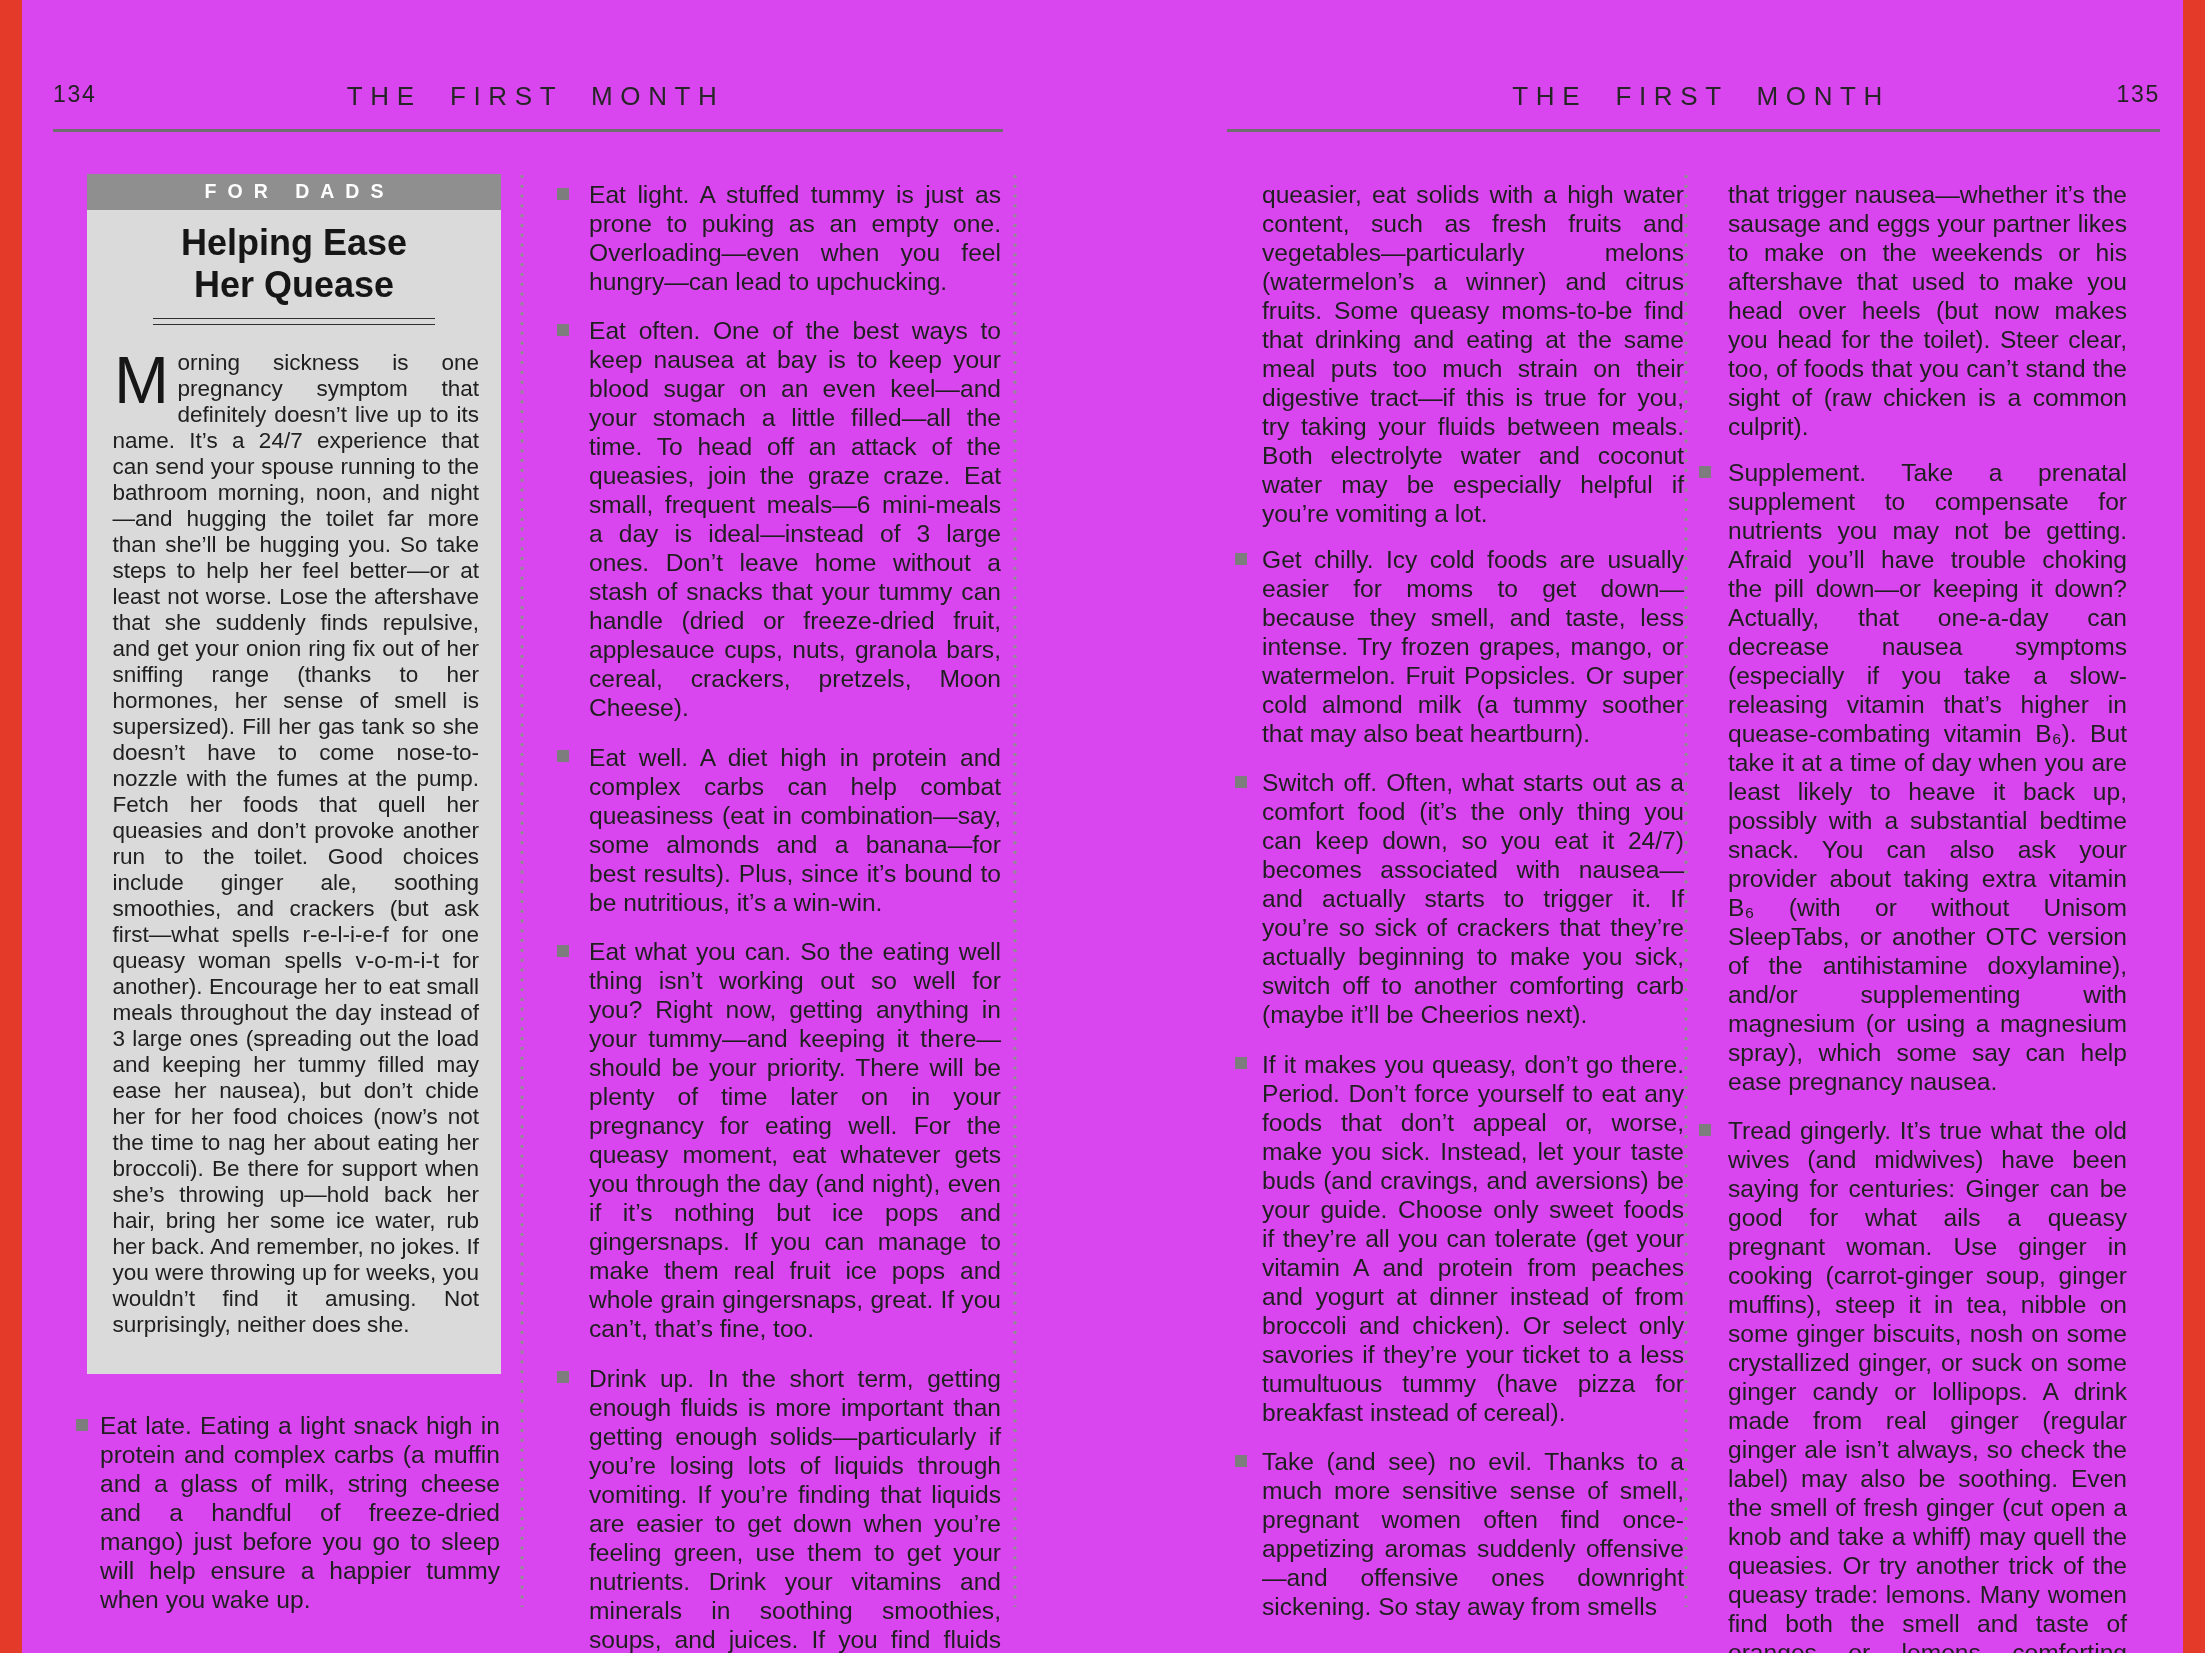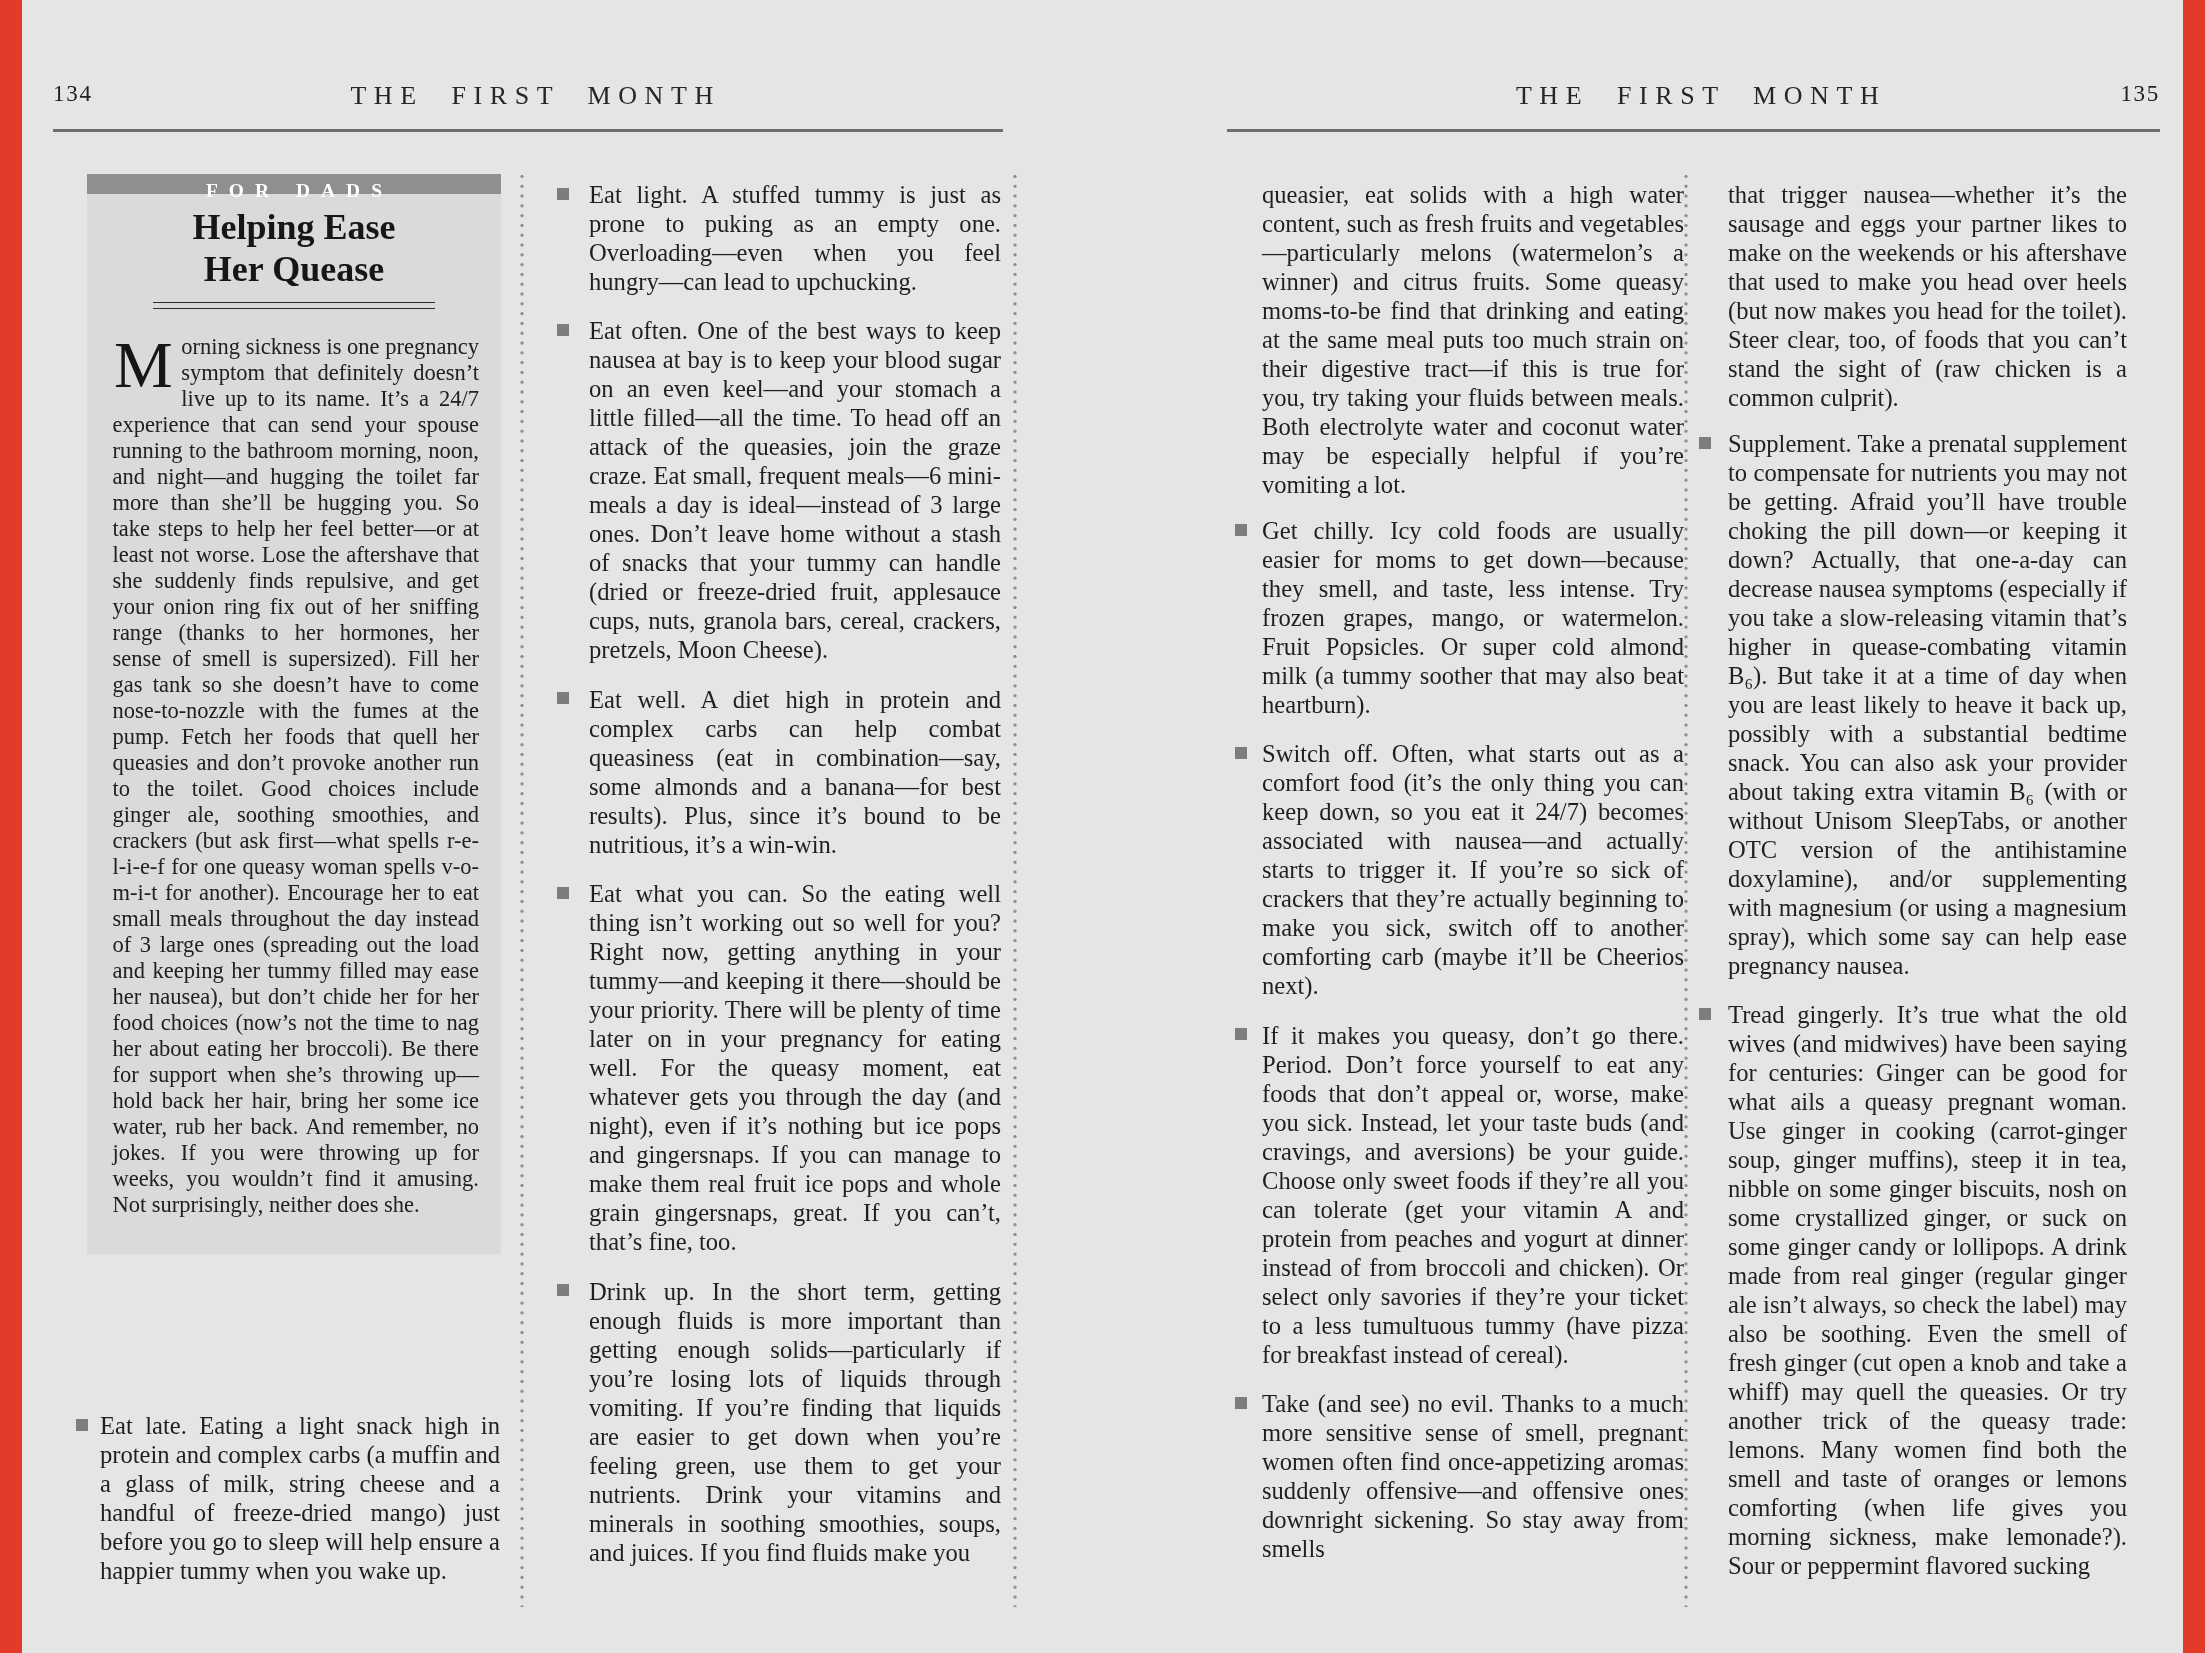--- a/index.html
+++ b/index.html
@@ -3,8 +3,8 @@
 <meta charset="utf-8">
 <style>
   html,body{margin:0;padding:0;background:#ffffff;}
-  .canvas{position:relative;width:2205px;height:1654px;background:#e5e5e5;overflow:hidden;
-          font-family:Liberation Serif, serif;color:#1f1f1f;}
+  .canvas{position:relative;width:2205px;height:1654px;background:#d946ef;overflow:hidden;
+          font-family:Liberation Sans, sans-serif;color:#1f1f1f;}
   .edge{position:absolute;top:0;width:22px;height:1654px;background:#e43a2a;}
   .edge-left{left:0;}
   .edge-right{right:0;}

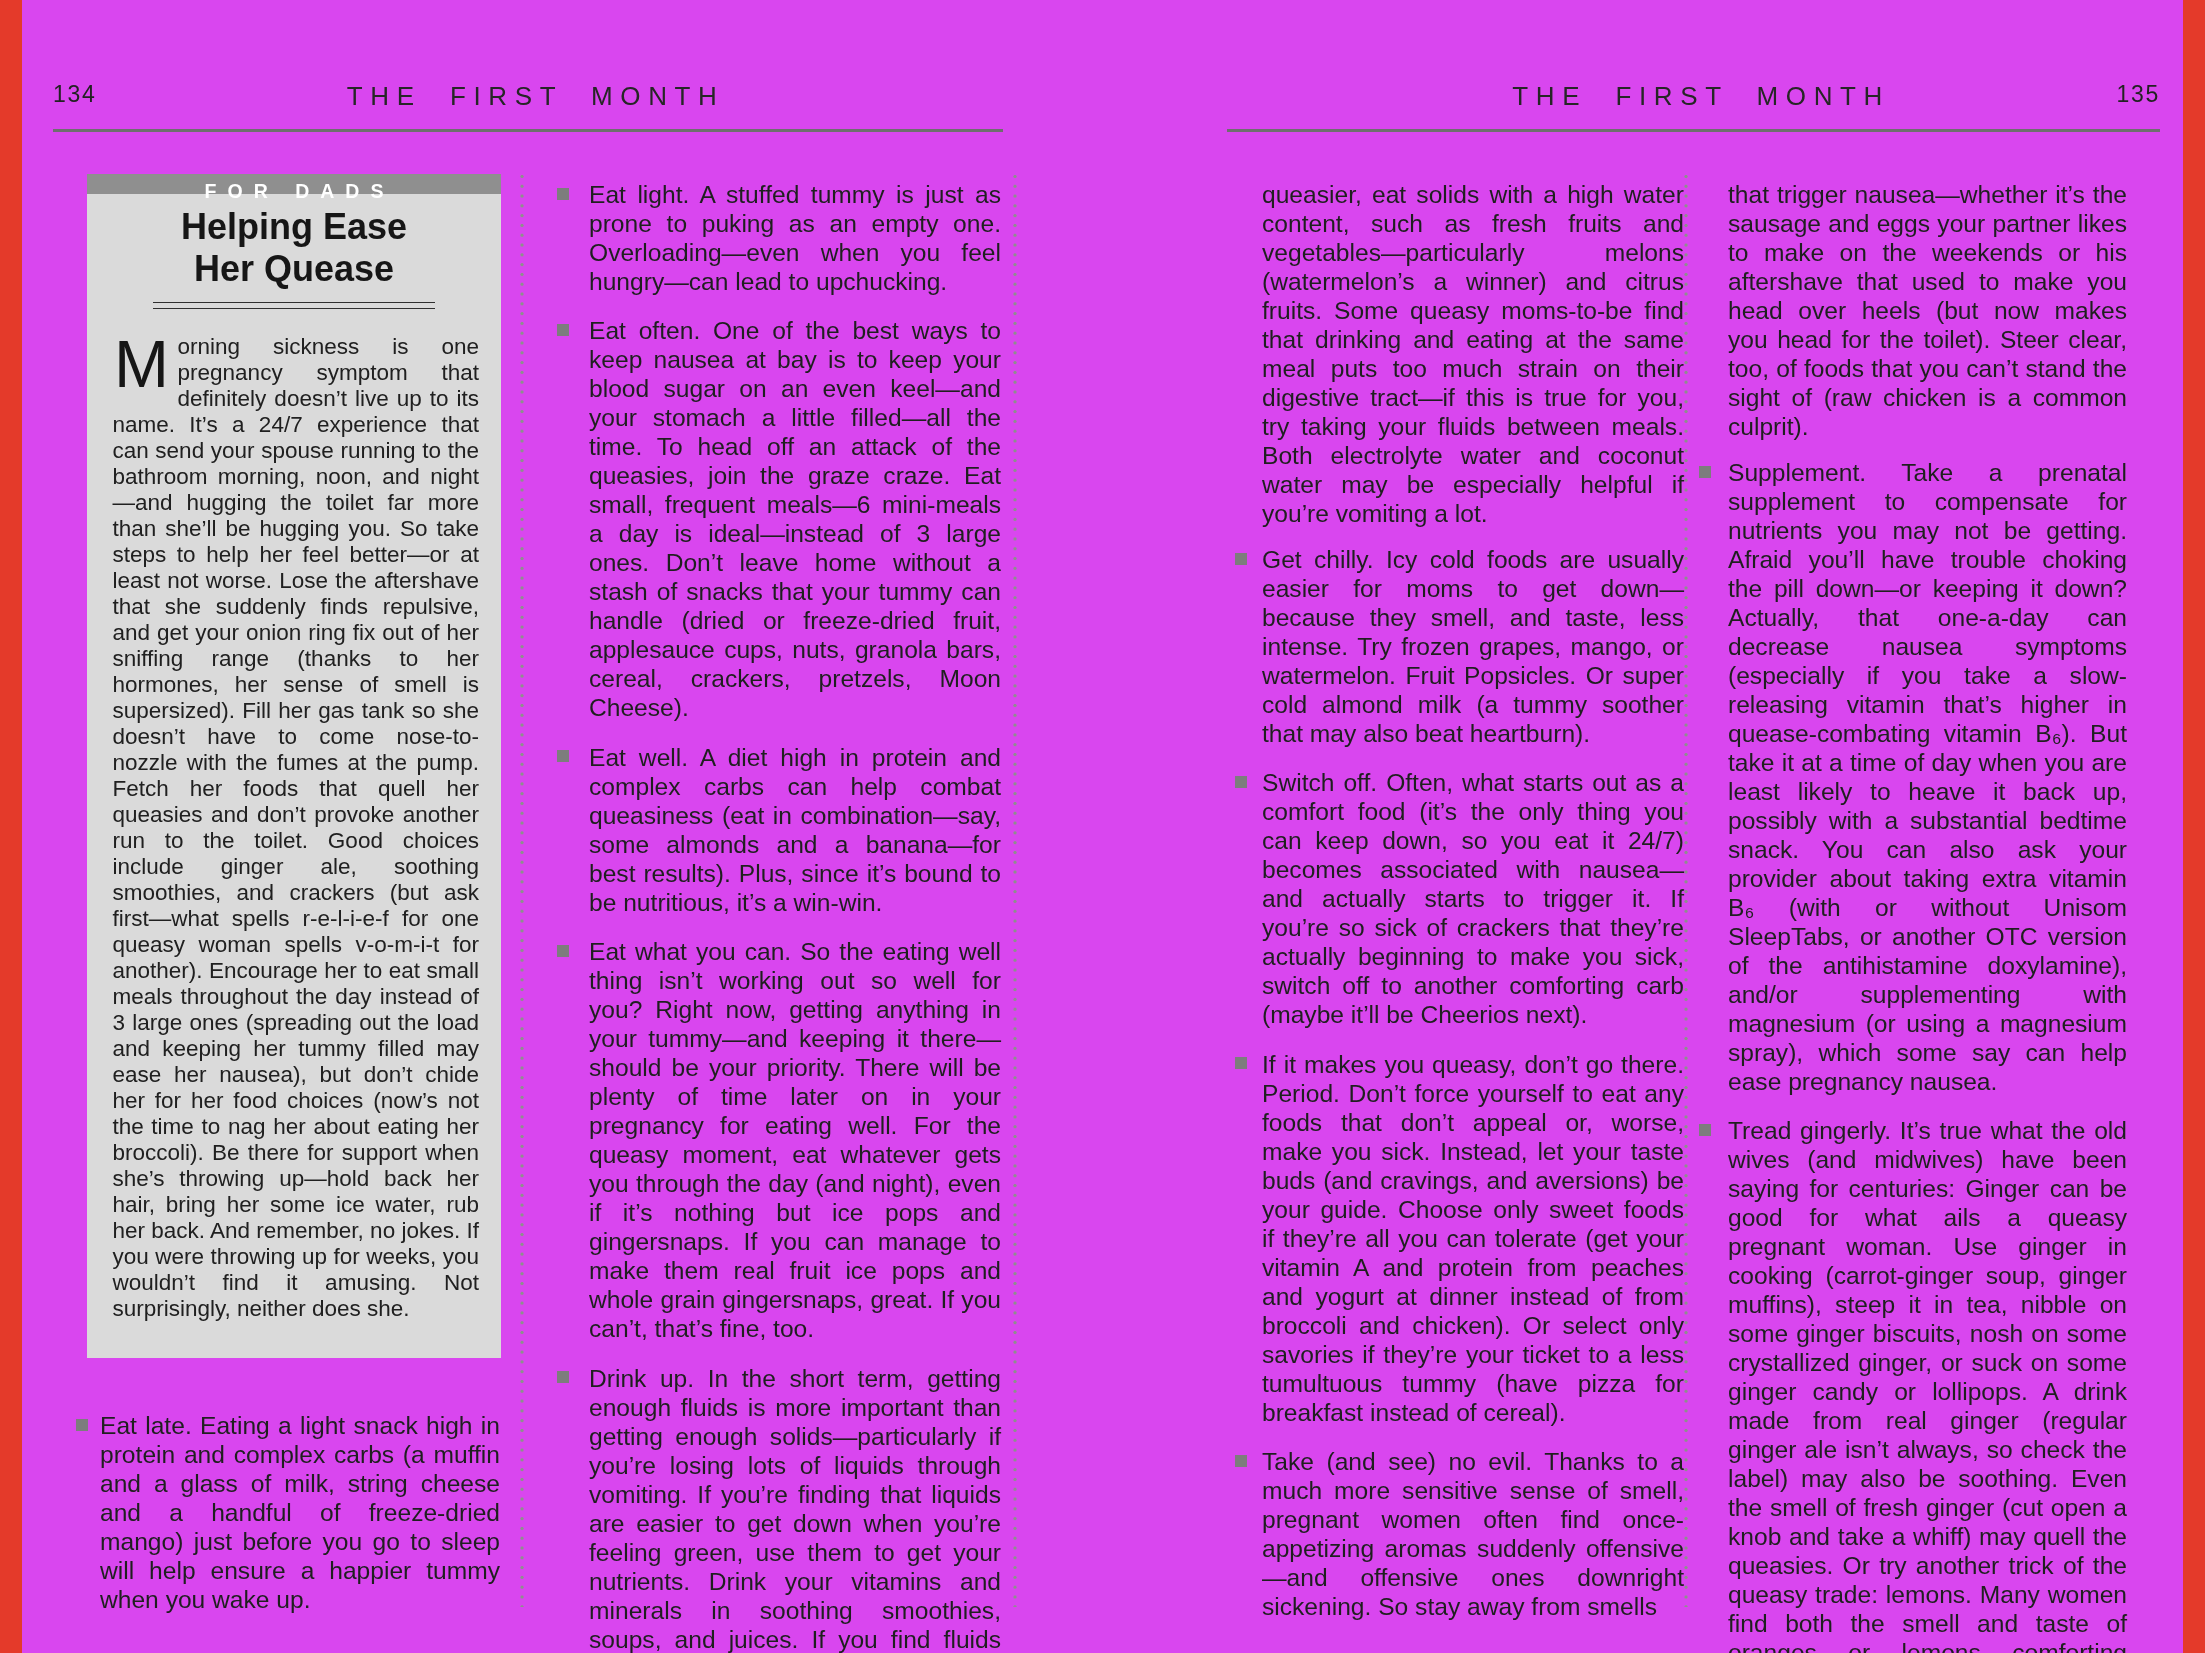--- a/index.html
+++ b/index.html
@@ -19,7 +19,7 @@
   .cont{margin-bottom:17px;}
   
   .fordads{position:absolute;left:87px;top:174px;width:414px;background:#dadada;padding-bottom:36px;}
-  .kicker{height:20px;line-height:34px;background:#8f8f8f;color:#ffffff;text-align:center;
+  .kicker{height:36px;line-height:34px;background:#8f8f8f;color:#ffffff;text-align:center;
           font-weight:bold;font-size:19.5px;letter-spacing:11px;padding-left:11px;}
   .boxtitle{margin-top:12px;text-align:center;font-weight:bold;font-size:36px;line-height:42px;color:#161616;}
   .dblrule{width:282px;margin:12px auto 0 auto;height:5.1px;border-top:1.7px solid #2f2f2f;border-bottom:1.7px solid #2f2f2f;}

